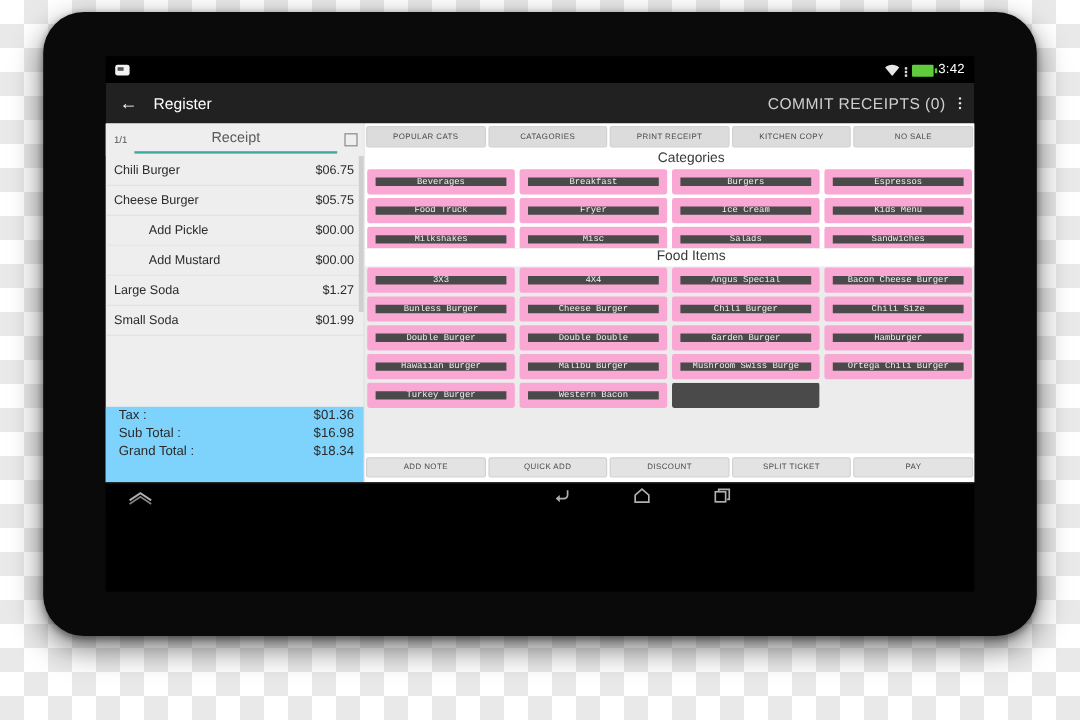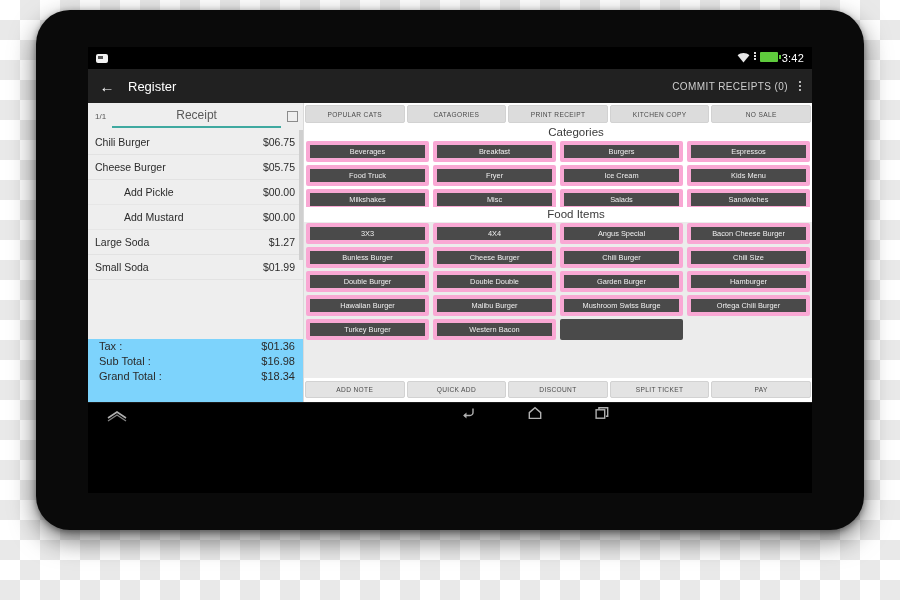--- a/index.html
+++ b/index.html
@@ -61,7 +61,7 @@
   }
   #statusbar .right {
     margin-left: auto;
-    display: flex; align-items: flex-start; gap: 4px;
+    display: flex; align-items: flex-end; gap: 4px;
   }
   .wifi-ico { display: block; }
   .batt {

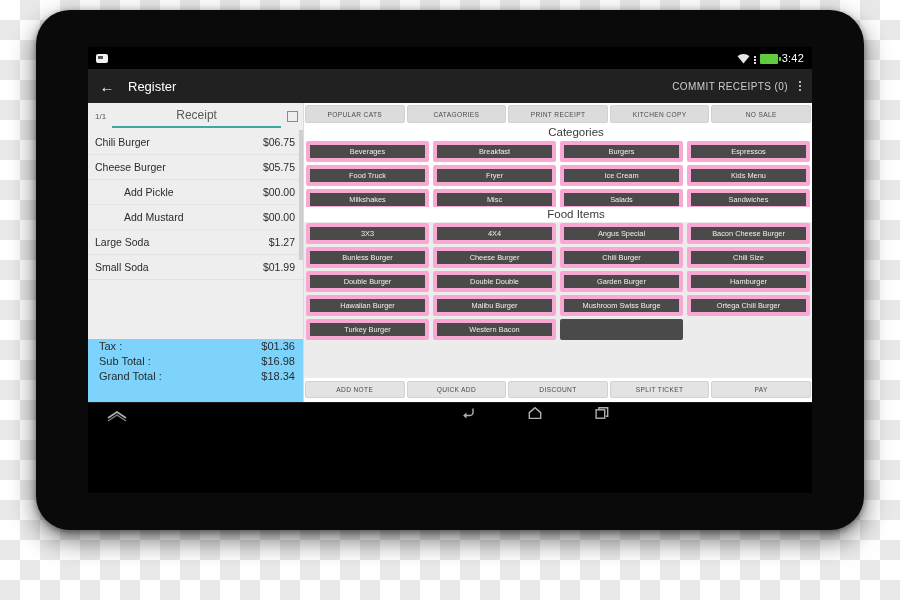--- a/index.html
+++ b/index.html
@@ -97,7 +97,7 @@
   }
   #toolbar .commit {
     margin-left: auto;
-    font-size: 10px;
+    font-size: 13px;
     color: #cfcfcf;
     letter-spacing: .4px;
   }

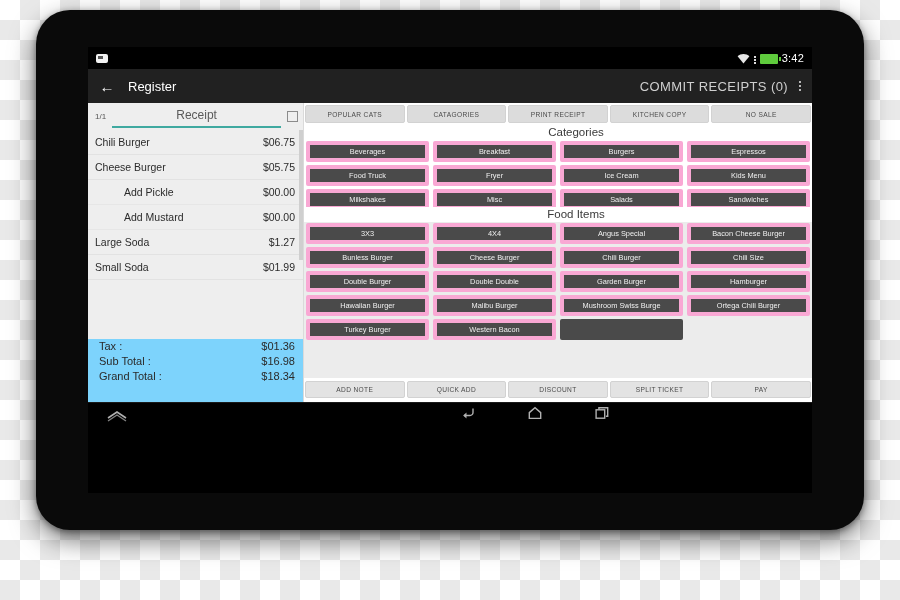--- a/index.html
+++ b/index.html
@@ -233,13 +233,14 @@
   .gbtn {
     height: 21px;
     background: #4a4a4a;
-    border: 4px solid #f9a8d4;
+    border: 7px solid #f9a8d4;
     border-radius: 2px;
     display: flex; align-items: center; justify-content: center;
     font-size: 7.4px;
     color: #f0f0f0;
     overflow: hidden;
     white-space: nowrap;
+    font-family: Liberation Mono, monospace;
   }
   .gbtn.blank { background: transparent; border-color: transparent; }
 

